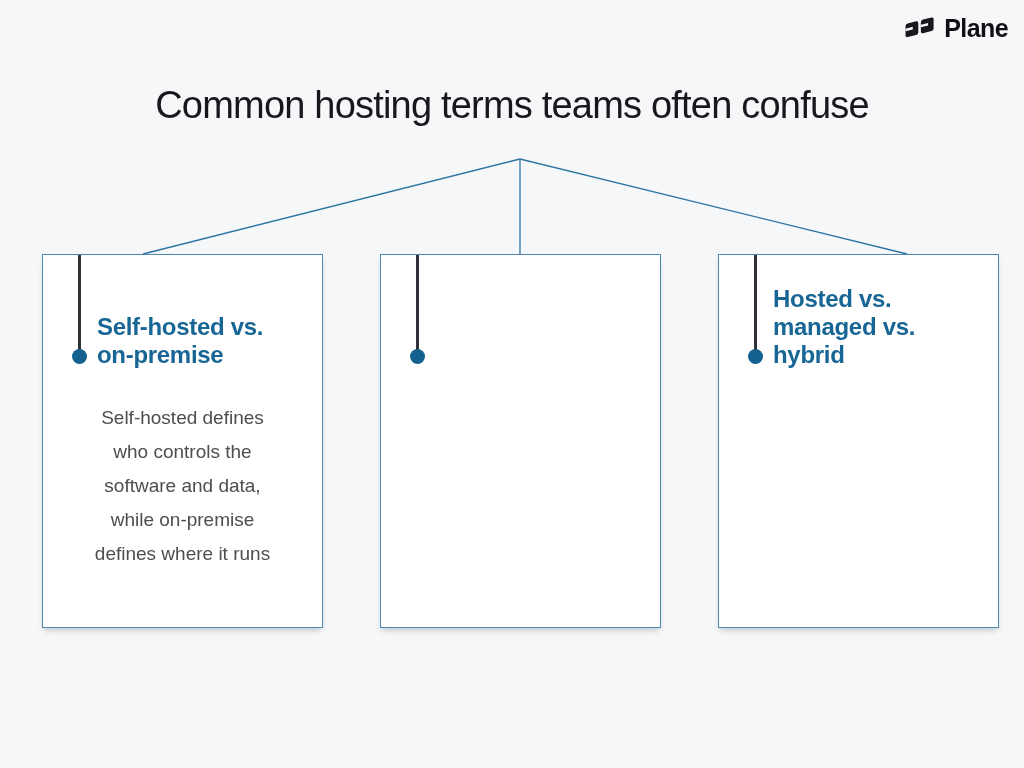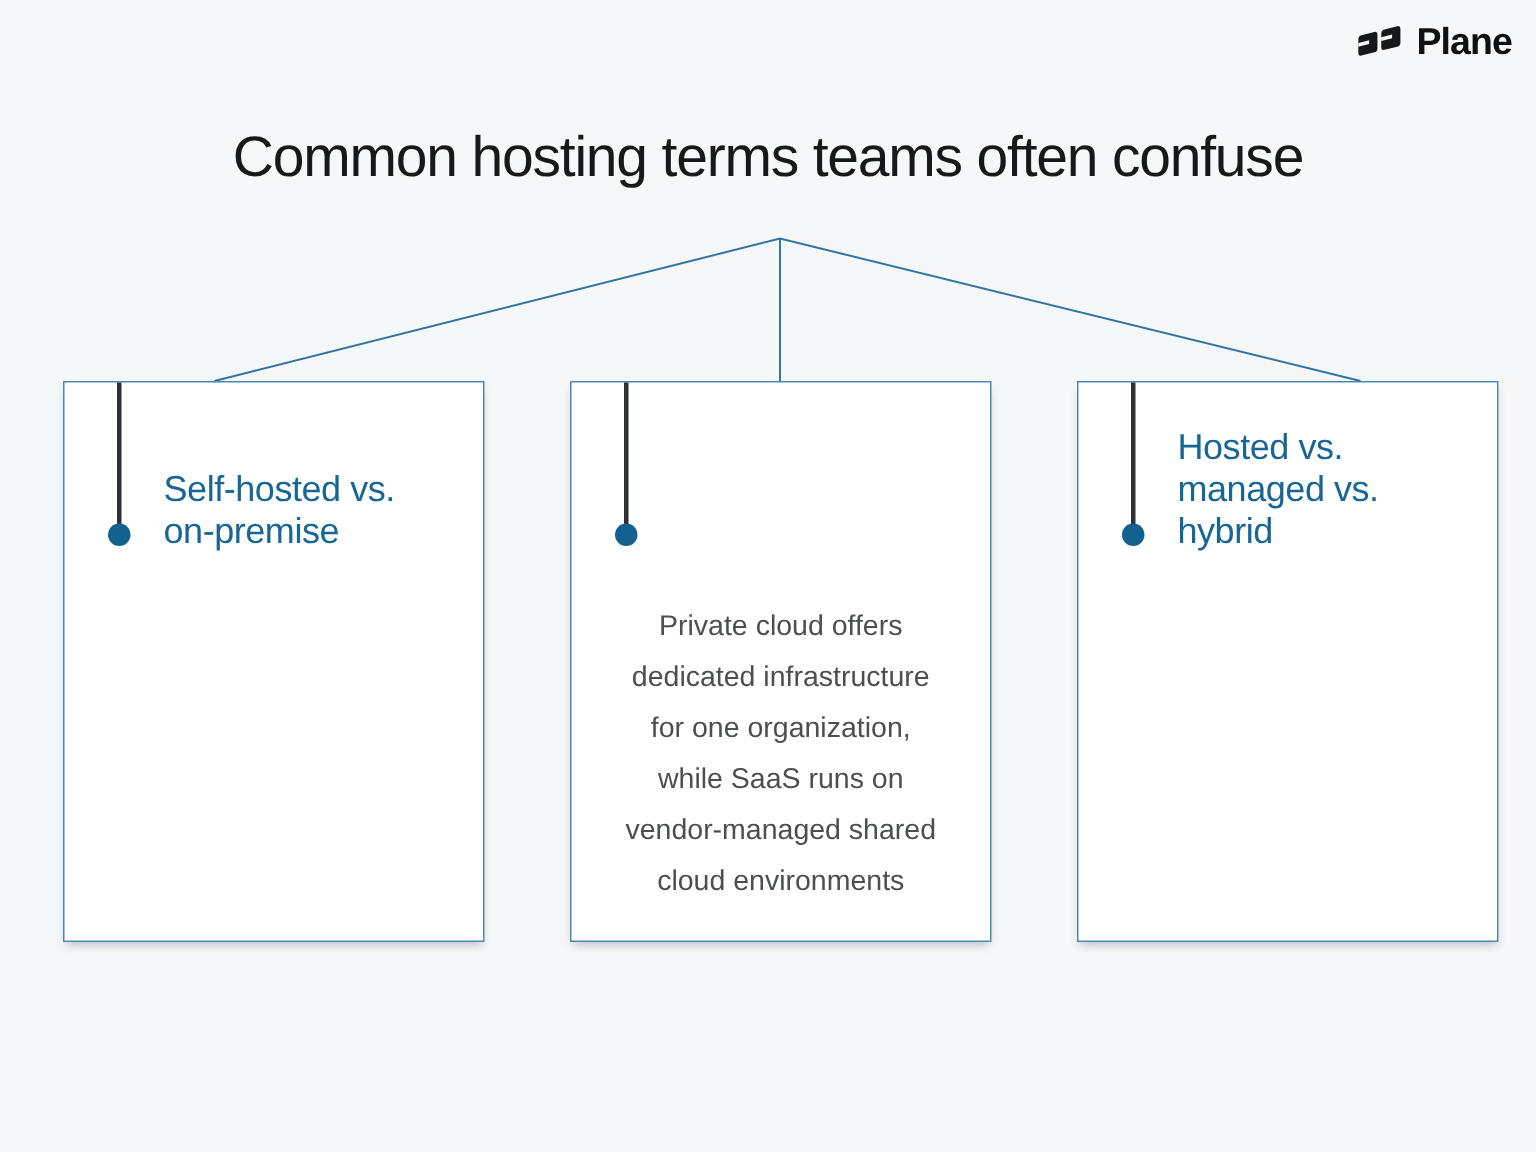--- a/index.html
+++ b/index.html
@@ -92,7 +92,7 @@
   }
   .card-heading {
     position: absolute;
-    left: 66px;
+    left: 54px;
     right: 12px;
     top: 0;
     height: 114px;
@@ -100,7 +100,7 @@
     align-items: flex-end;
     font-size: 24px;
     line-height: 28px;
-    font-weight: 400;
+    font-weight: 700;
     letter-spacing: -0.3px;
     color: #176695;
     white-space: pre-line;

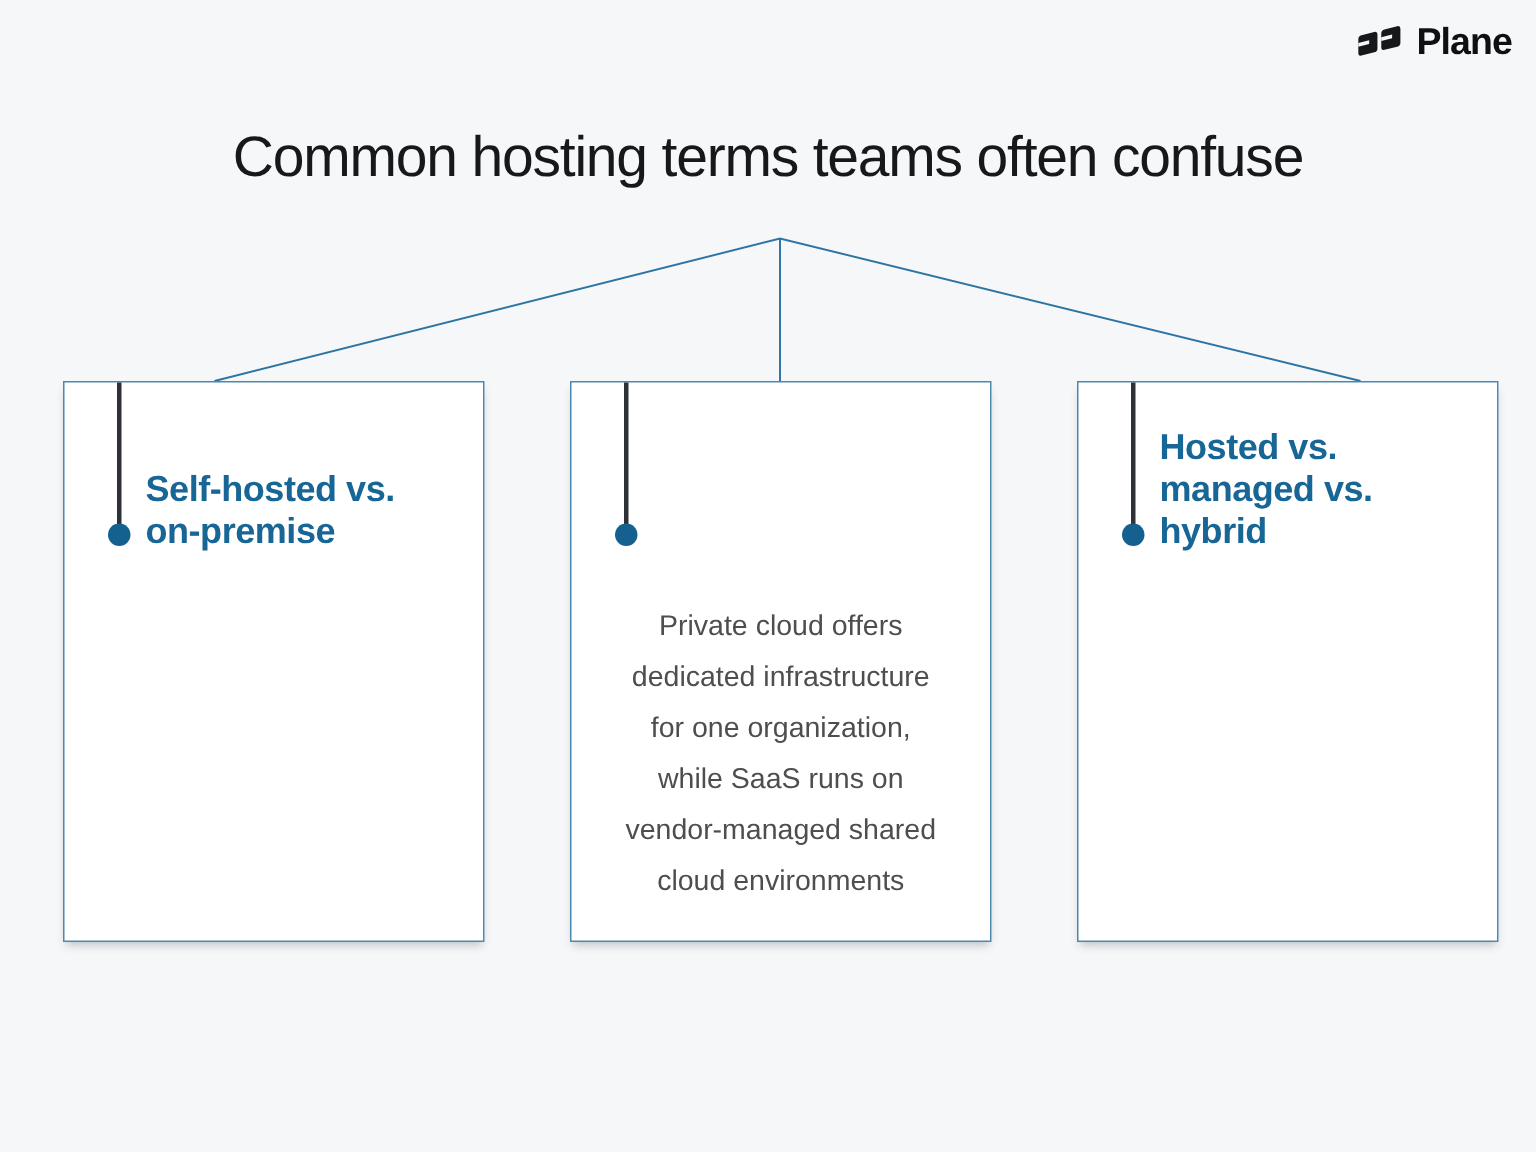--- a/index.html
+++ b/index.html
@@ -147,6 +147,11 @@
     <div class="pin-dot"></div>
     <div class="card-heading">Self-hosted vs.
 on-premise</div>
+    <div class="card-body">Self-hosted defines
+who controls the
+software and data,
+while on-premise
+defines where it runs</div>
   </div>
 
   <div class="card card-2">

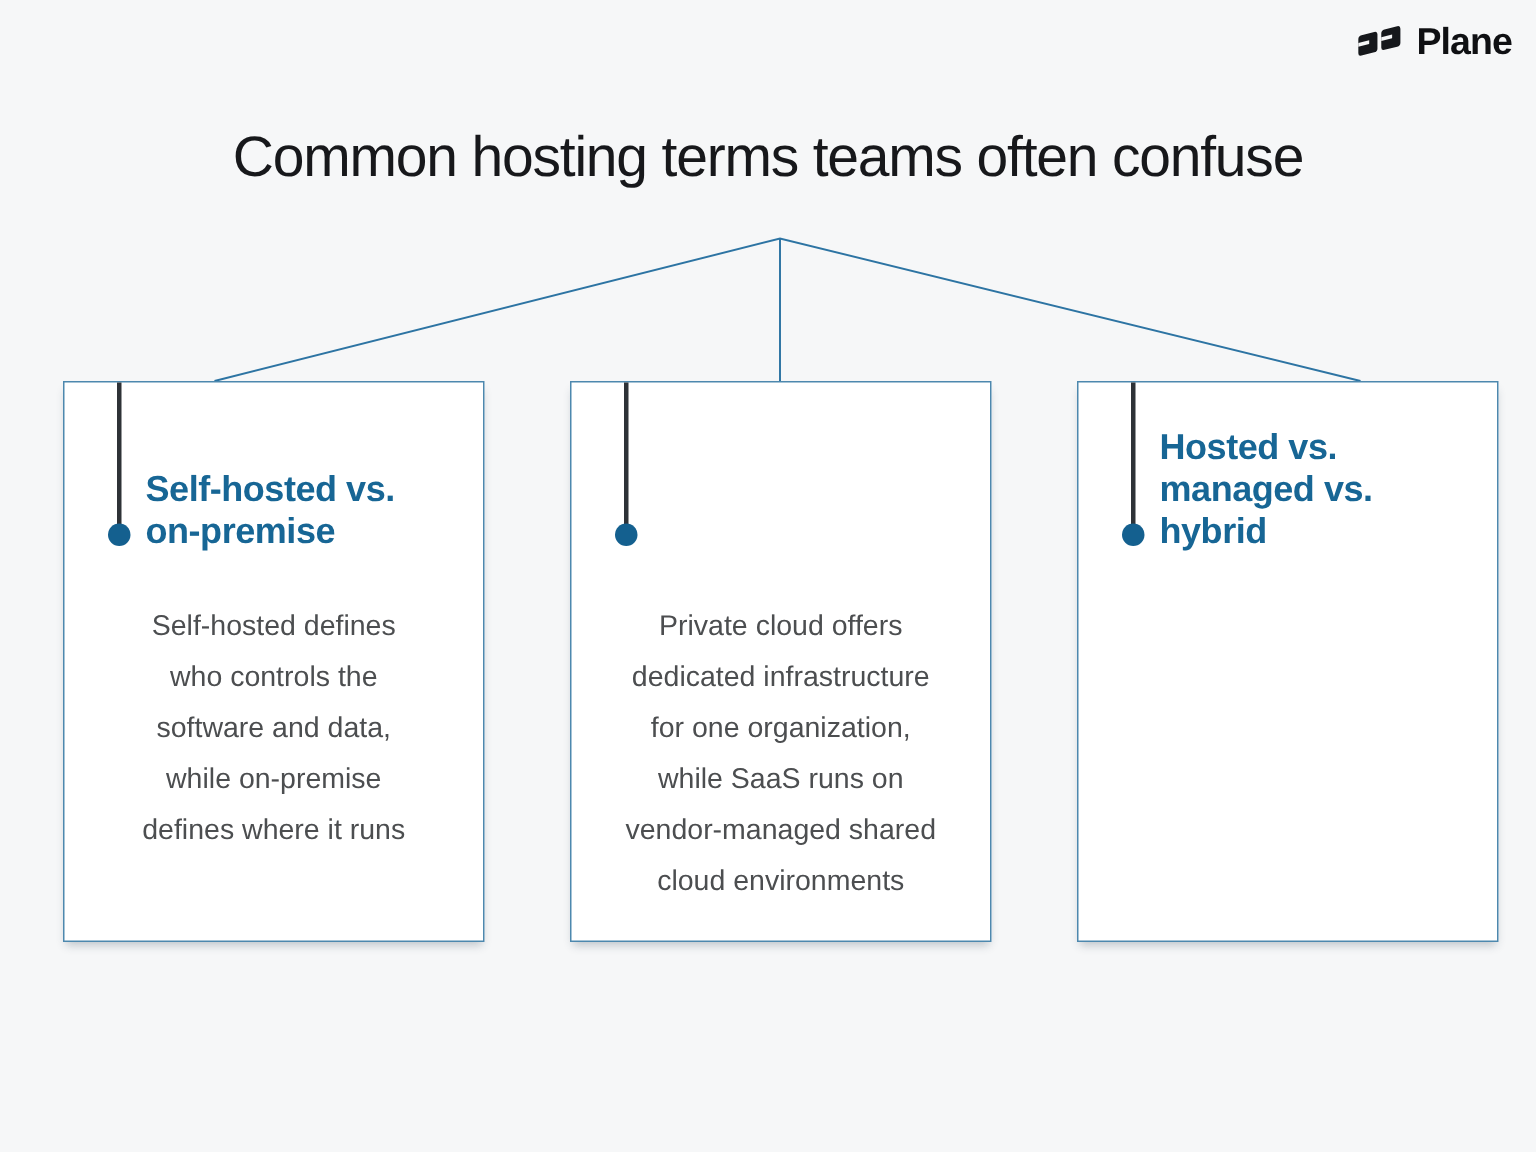--- a/index.html
+++ b/index.html
@@ -157,12 +157,6 @@
   <div class="card card-2">
     <div class="pin-line"></div>
     <div class="pin-dot"></div>
-    <div class="card-body">Private cloud offers
-dedicated infrastructure
-for one organization,
-while SaaS runs on
-vendor-managed shared
-cloud environments</div>
   </div>
 
   <div class="card card-3">

